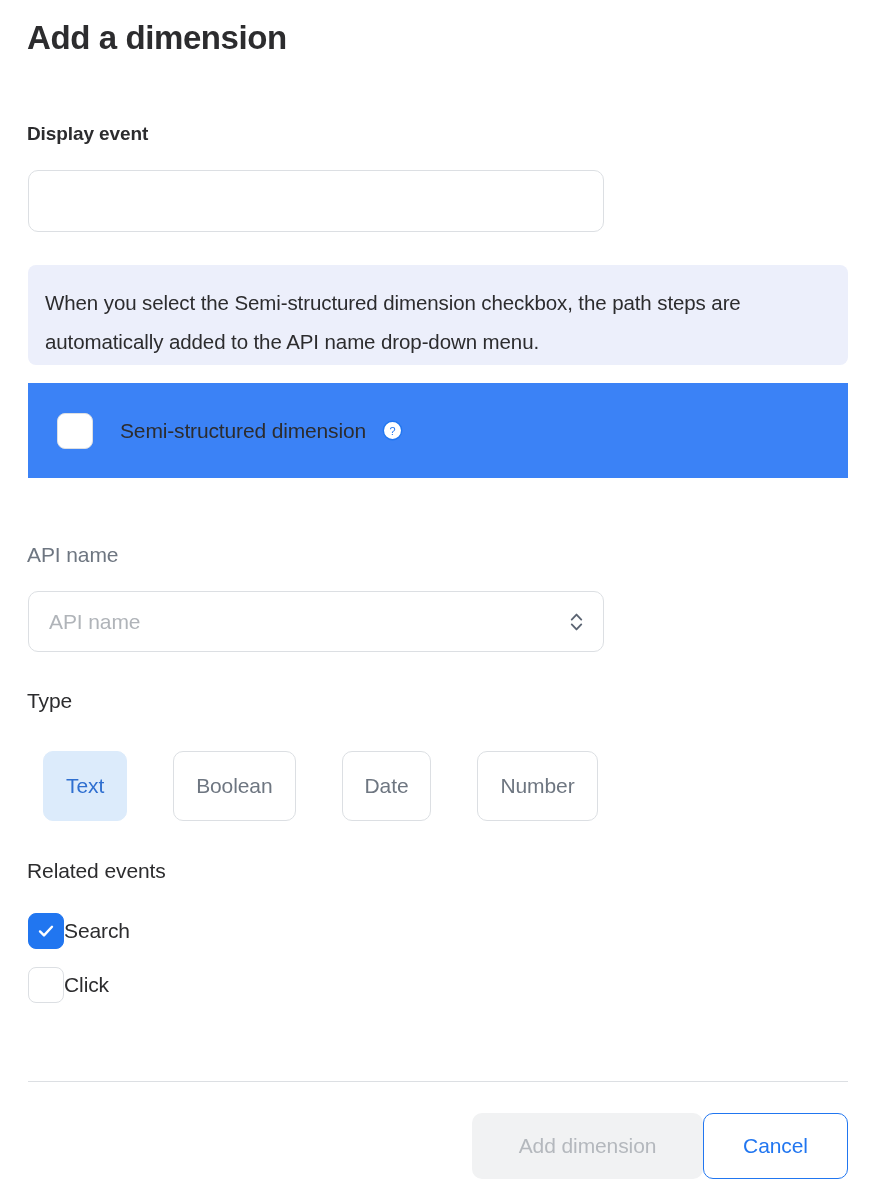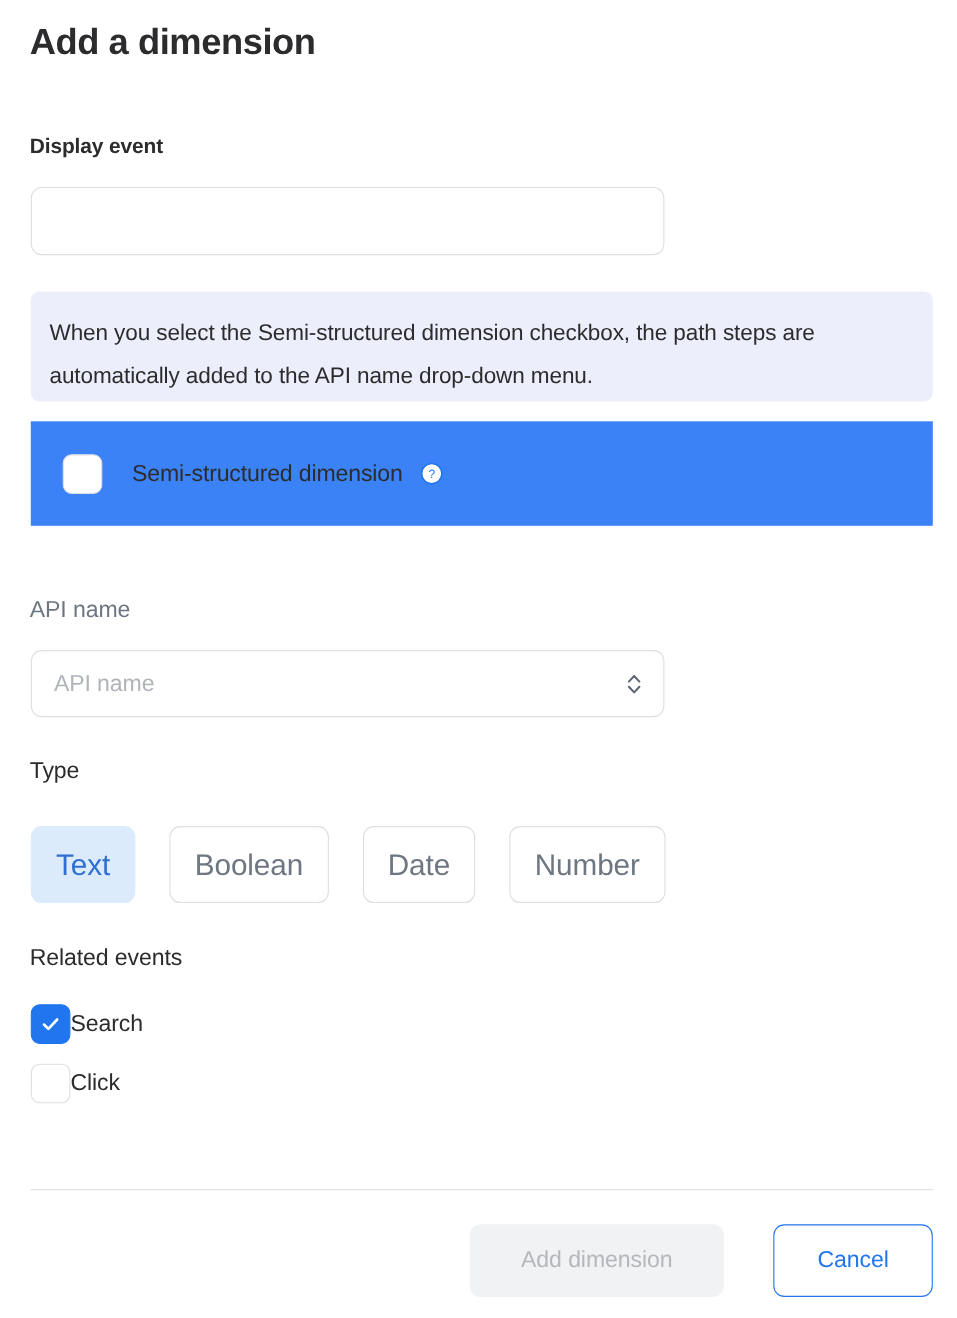--- a/index.html
+++ b/index.html
@@ -176,7 +176,7 @@
     display: flex;
     align-items: center;
     justify-content: center;
-    font-size: 27px;
+    font-size: 21px;
     letter-spacing: -0.1px;
     padding: 0 22px;
     cursor: pointer;
@@ -184,6 +184,7 @@
     background: #ffffff;
     color: #6e7681;
     user-select: none;
+    margin-left: 15px;
   }
   .type-chip.selected {
     background: #dcebfb;

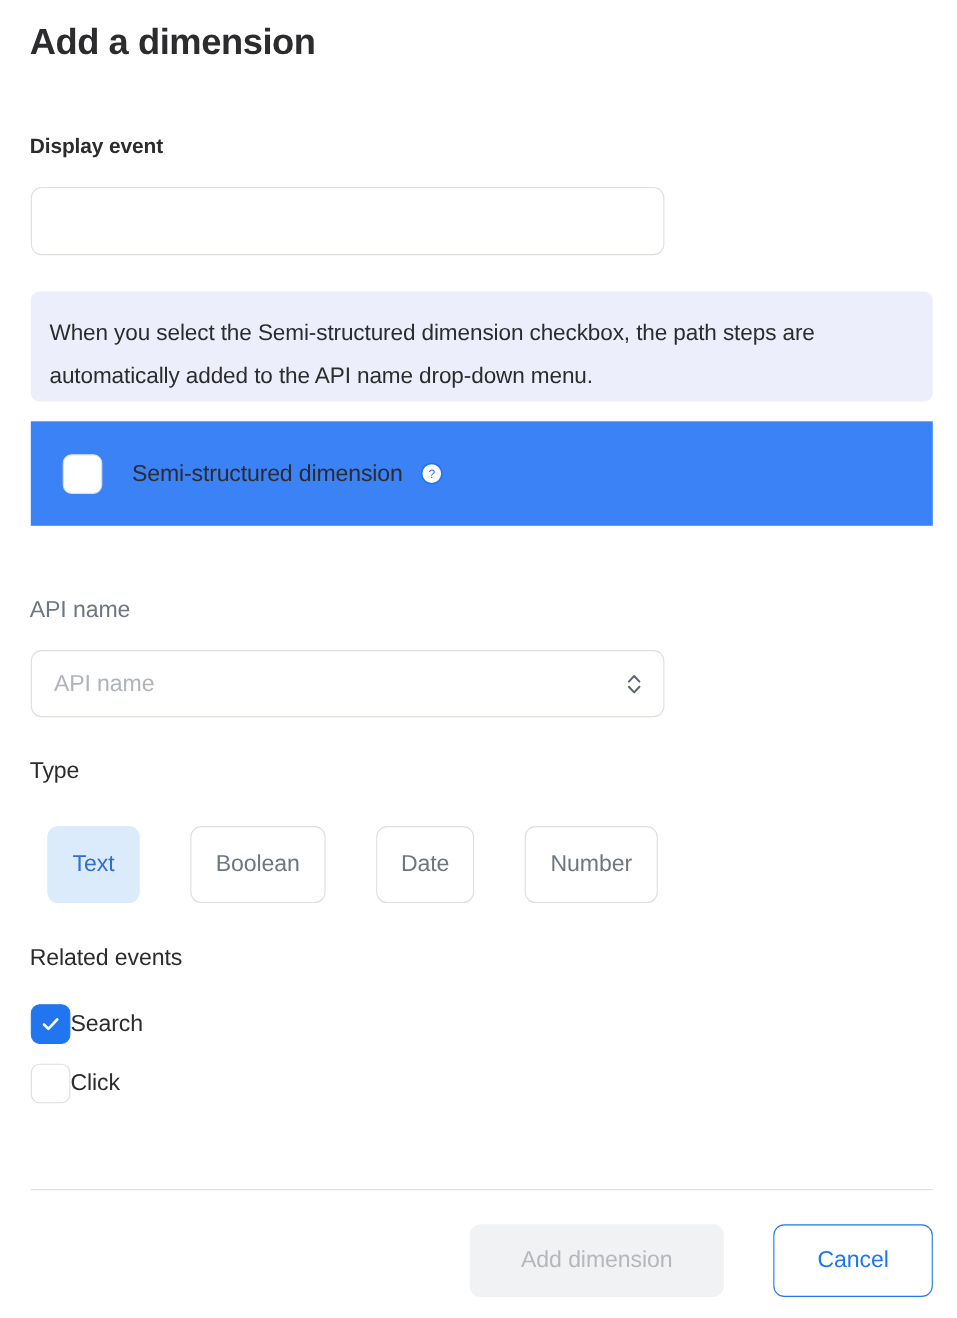--- a/index.html
+++ b/index.html
@@ -254,7 +254,6 @@
     display: flex;
     justify-content: flex-end;
     align-items: flex-end;
-    gap: 45px;
   }
   .btn-primary-disabled {
     width: 231px;

